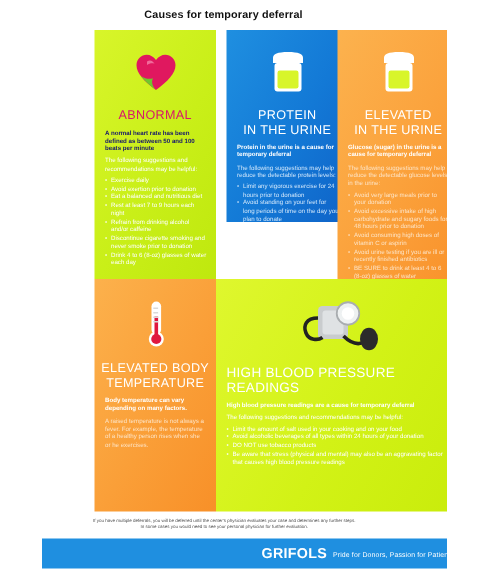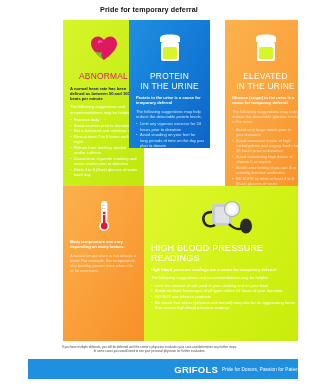--- a/index.html
+++ b/index.html
@@ -113,7 +113,7 @@
 
 <div class="page">
 
-  <div class="doc-title">Pride for temporary deferral</div>
+  <div class="doc-title">Causes for temporary deferral</div>
 
   <div class="poster">
 

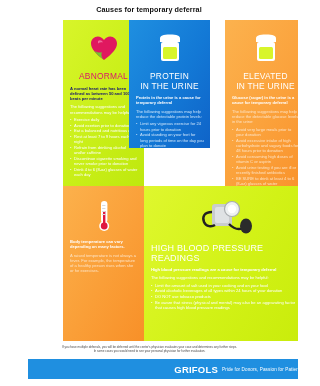--- a/index.html
+++ b/index.html
@@ -26,7 +26,7 @@
   
   .p-heart{left:0;top:0;width:81px;height:166px;
     background:linear-gradient(120deg,#d8f52a 0%,#c9ef18 55%,#bfe80e 100%);}
-  .p-protein{left:66px;top:0;width:81px;height:128px;
+  .p-protein{left:88px;top:0;width:81px;height:128px;
     background:linear-gradient(120deg,#1f8fe0 0%,#1379d6 55%,#0f63c8 100%);}
   .p-glucose{left:162px;top:0;width:81px;height:166px;
     background:linear-gradient(120deg,#fcb24e 0%,#fba23c 55%,#f9922b 100%);}

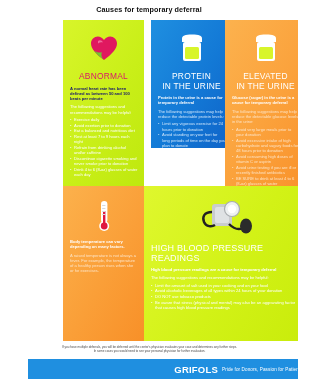--- a/index.html
+++ b/index.html
@@ -208,6 +208,10 @@
           <rect x="7.2" y="15" width="3.2" height="1" fill="#d9d9d9"></rect>
         </svg>
       </div>
+      <div class="head white">
+        <span>ELEVATED BODY</span><br>
+        <span>TEMPERATURE</span>
+      </div>
       <div class="body">
         <p class="lead">Body temperature can vary depending on many factors.</p>
         <p class="intro">A raised temperature is not always a fever. For example, the temperature of a healthy person rises when she or he exercises.</p>

